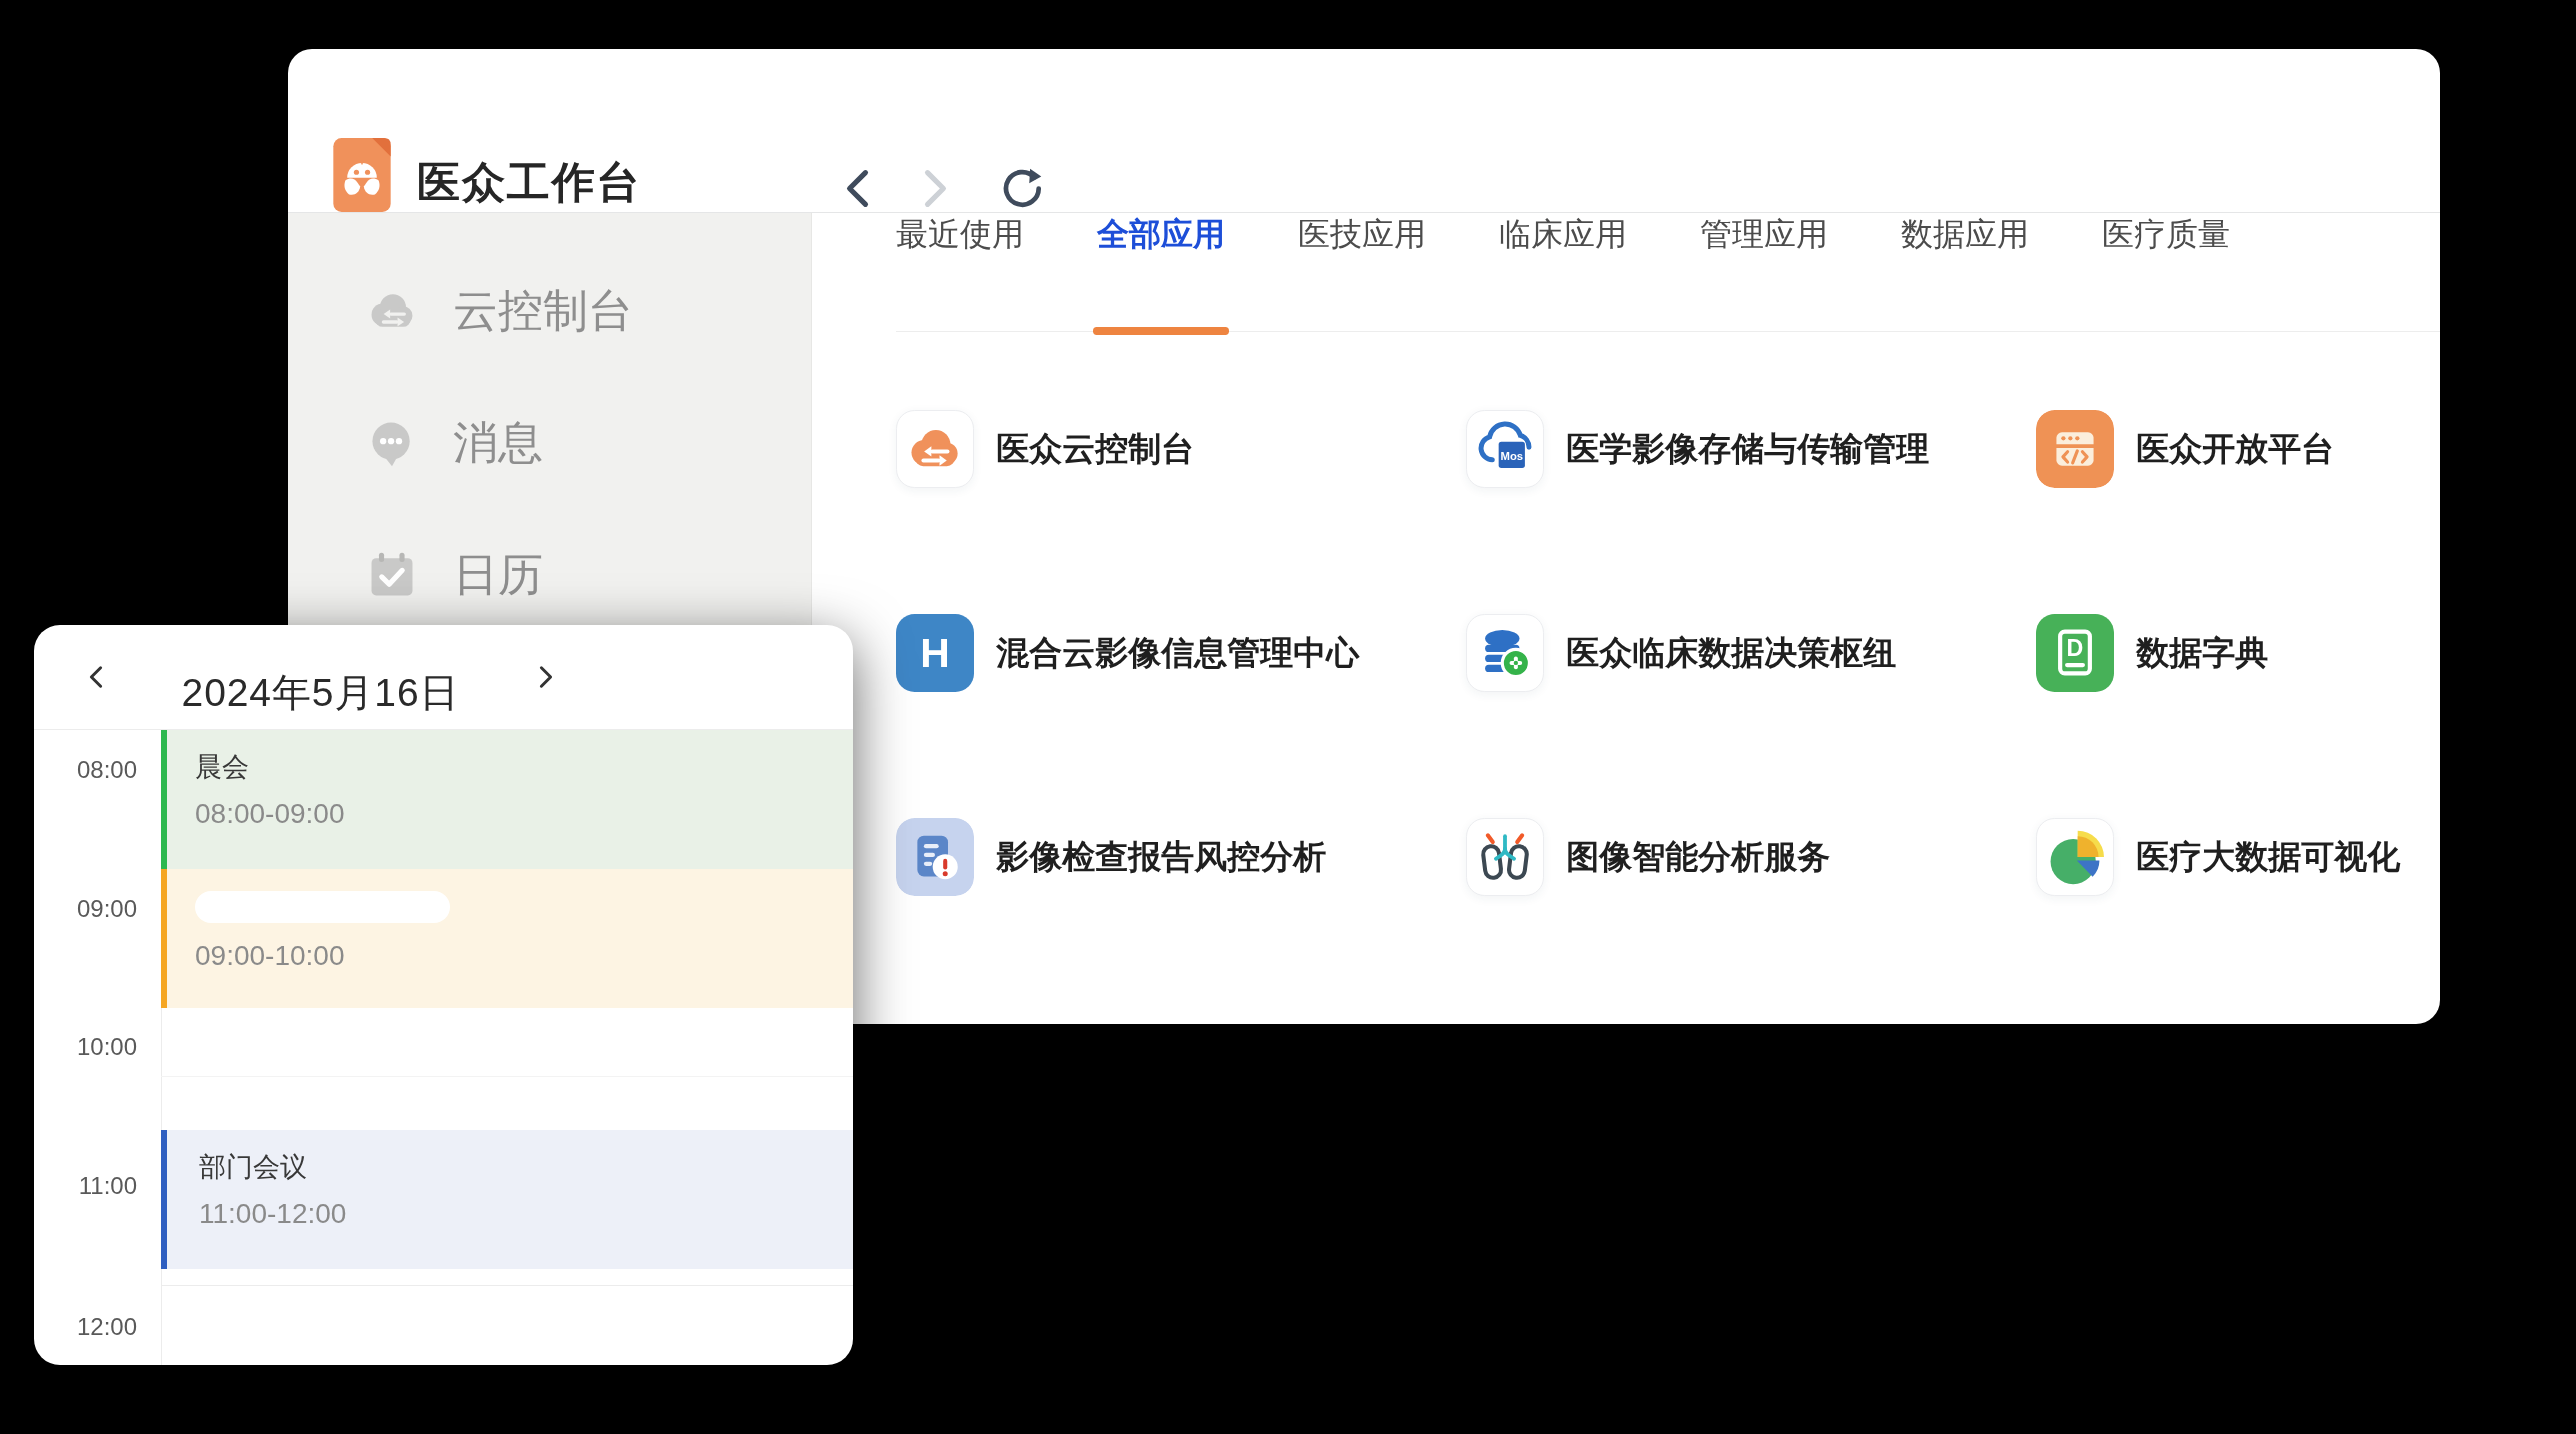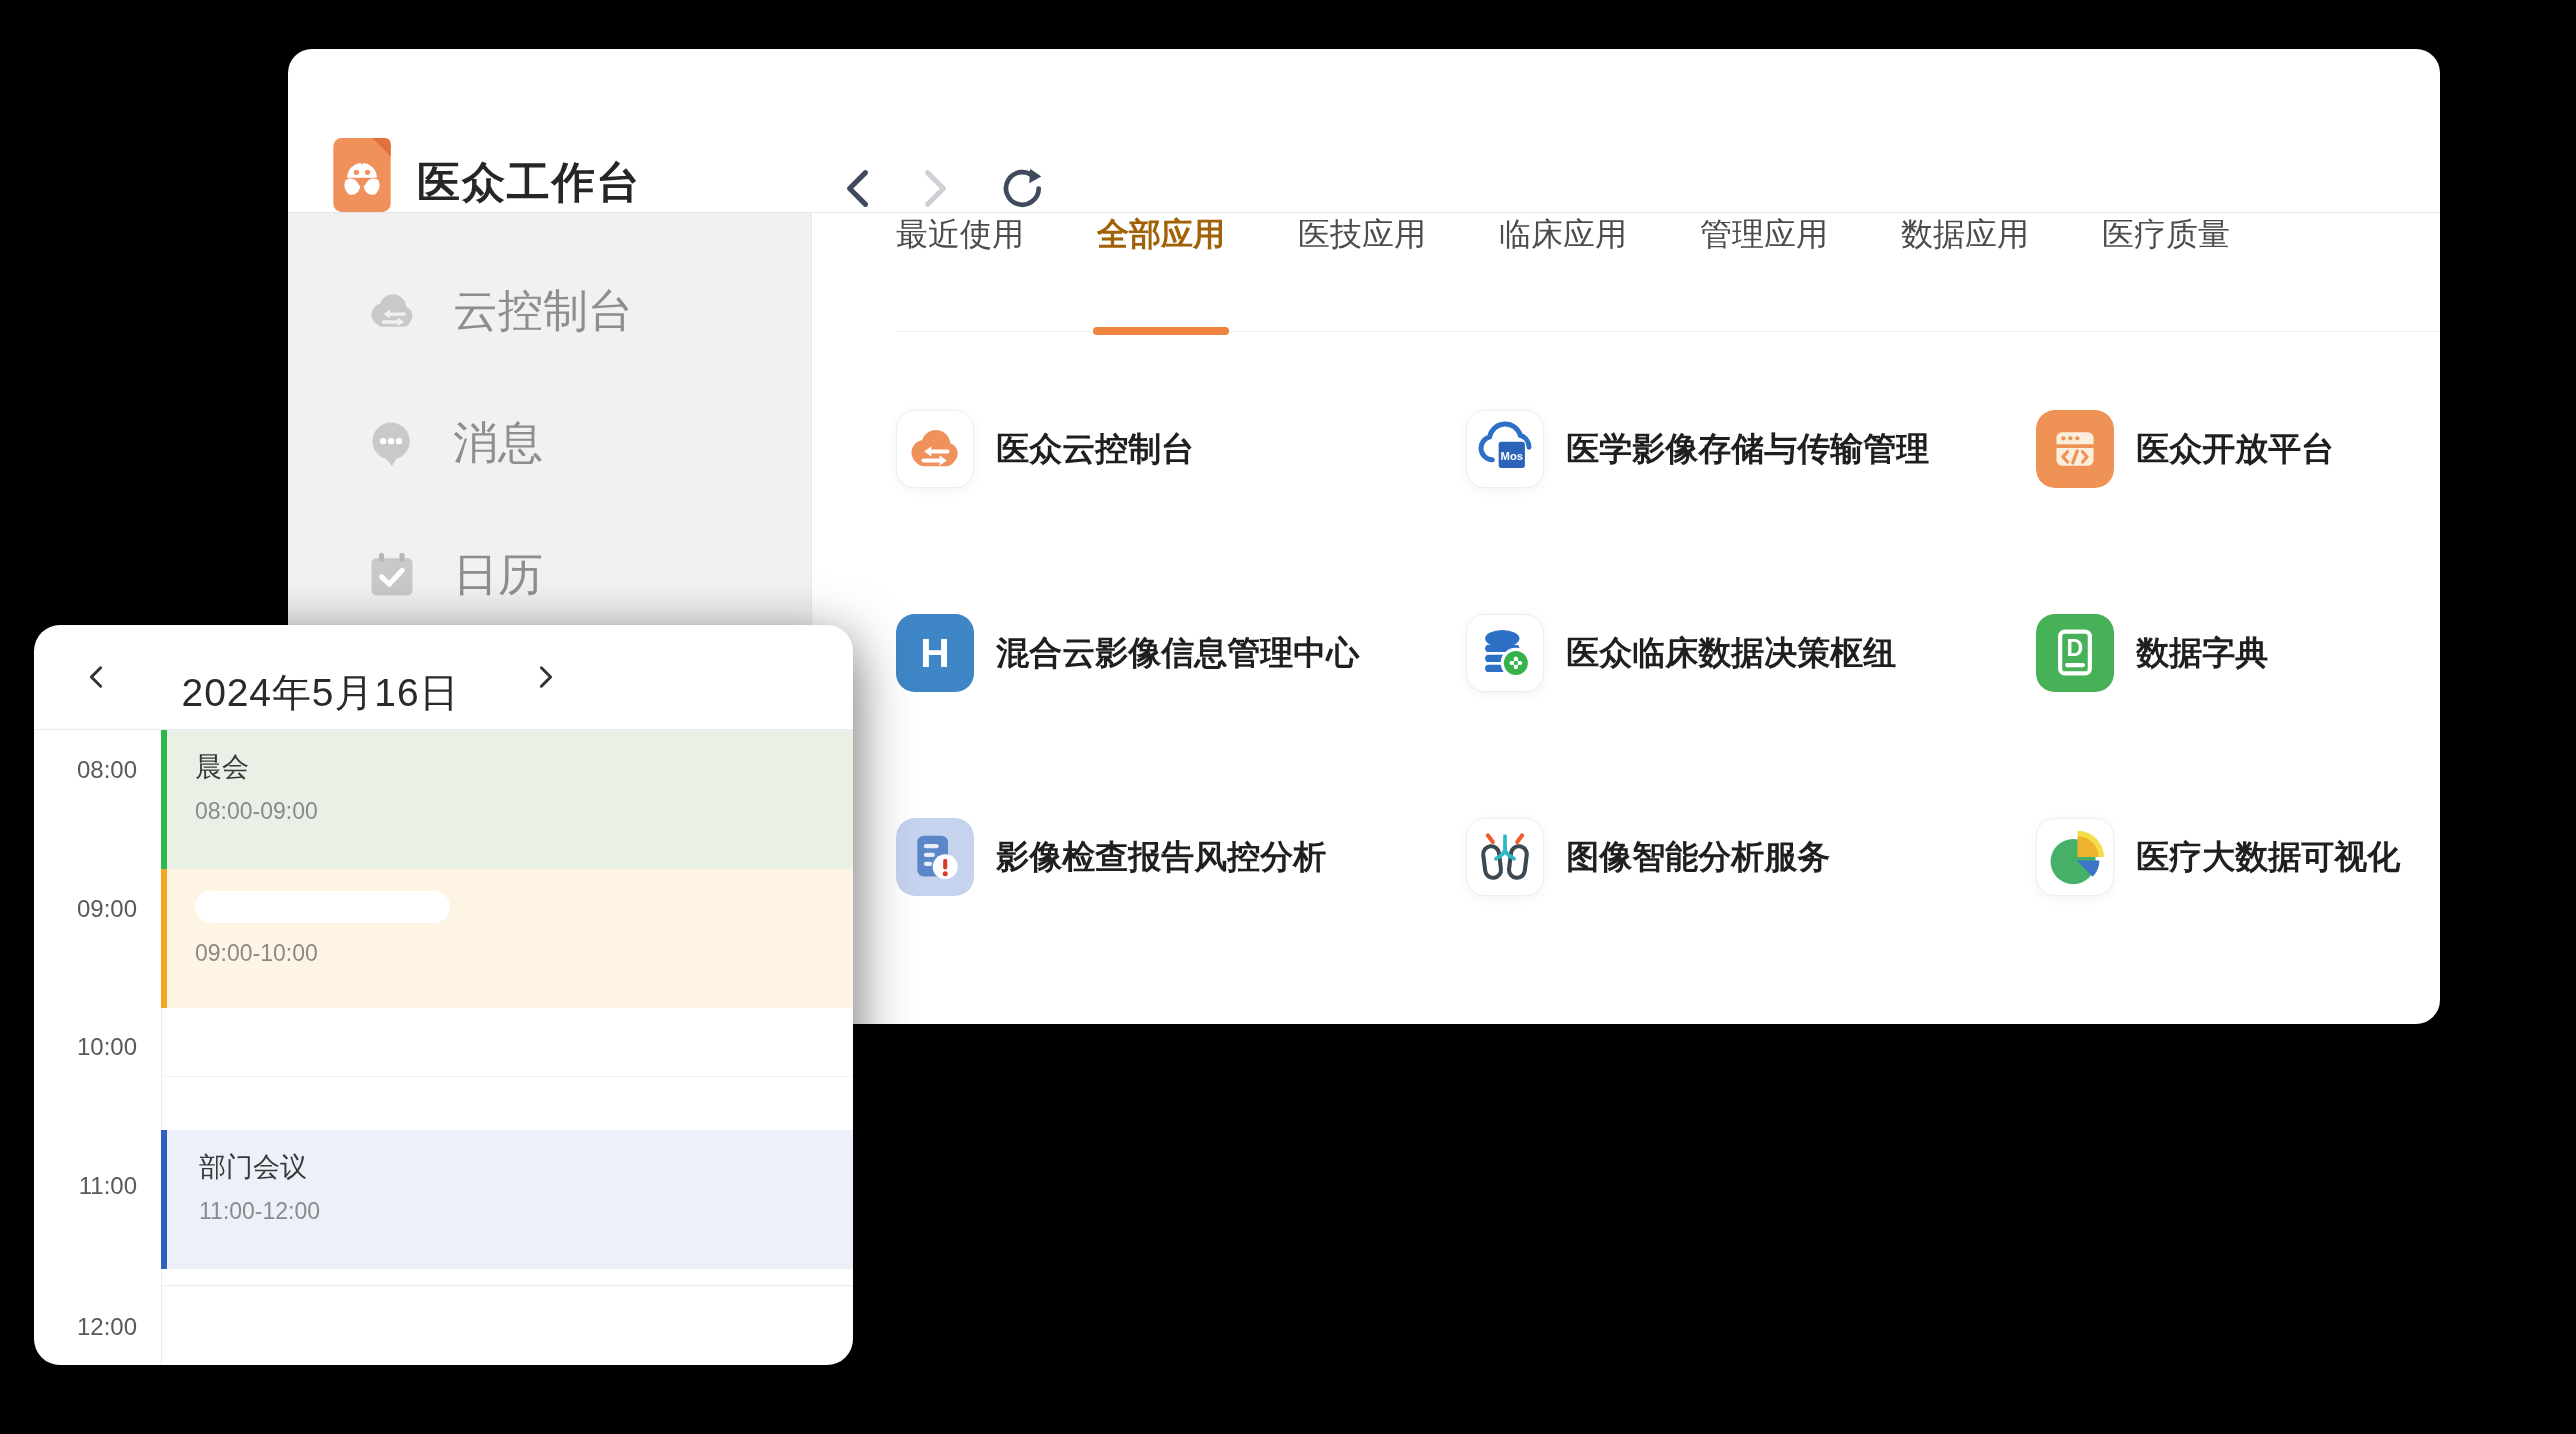--- a/index.html
+++ b/index.html
@@ -31,7 +31,7 @@
   .content { flex:1; padding-left:84px; }
   .tabs { display:flex; gap:73px; height:119px; align-items:center; border-bottom:1.9px solid #ededed; }
   .tab { position:relative; height:100%; display:flex; align-items:flex-start; font-size:32px; color:#4c4c4c; cursor:pointer; white-space:nowrap; }
-  .tab.active { color:#a16207; font-weight:700; }
+  .tab.active { color:#1d4ed8; font-weight:700; }
   .tab .underline { display:none; }
   .tab.active .underline { display:block; position:absolute; left:-3.7px; right:-3.7px; bottom:-3.7px; height:7.4px; border-radius:3.7px; background:#ee8440; }
 

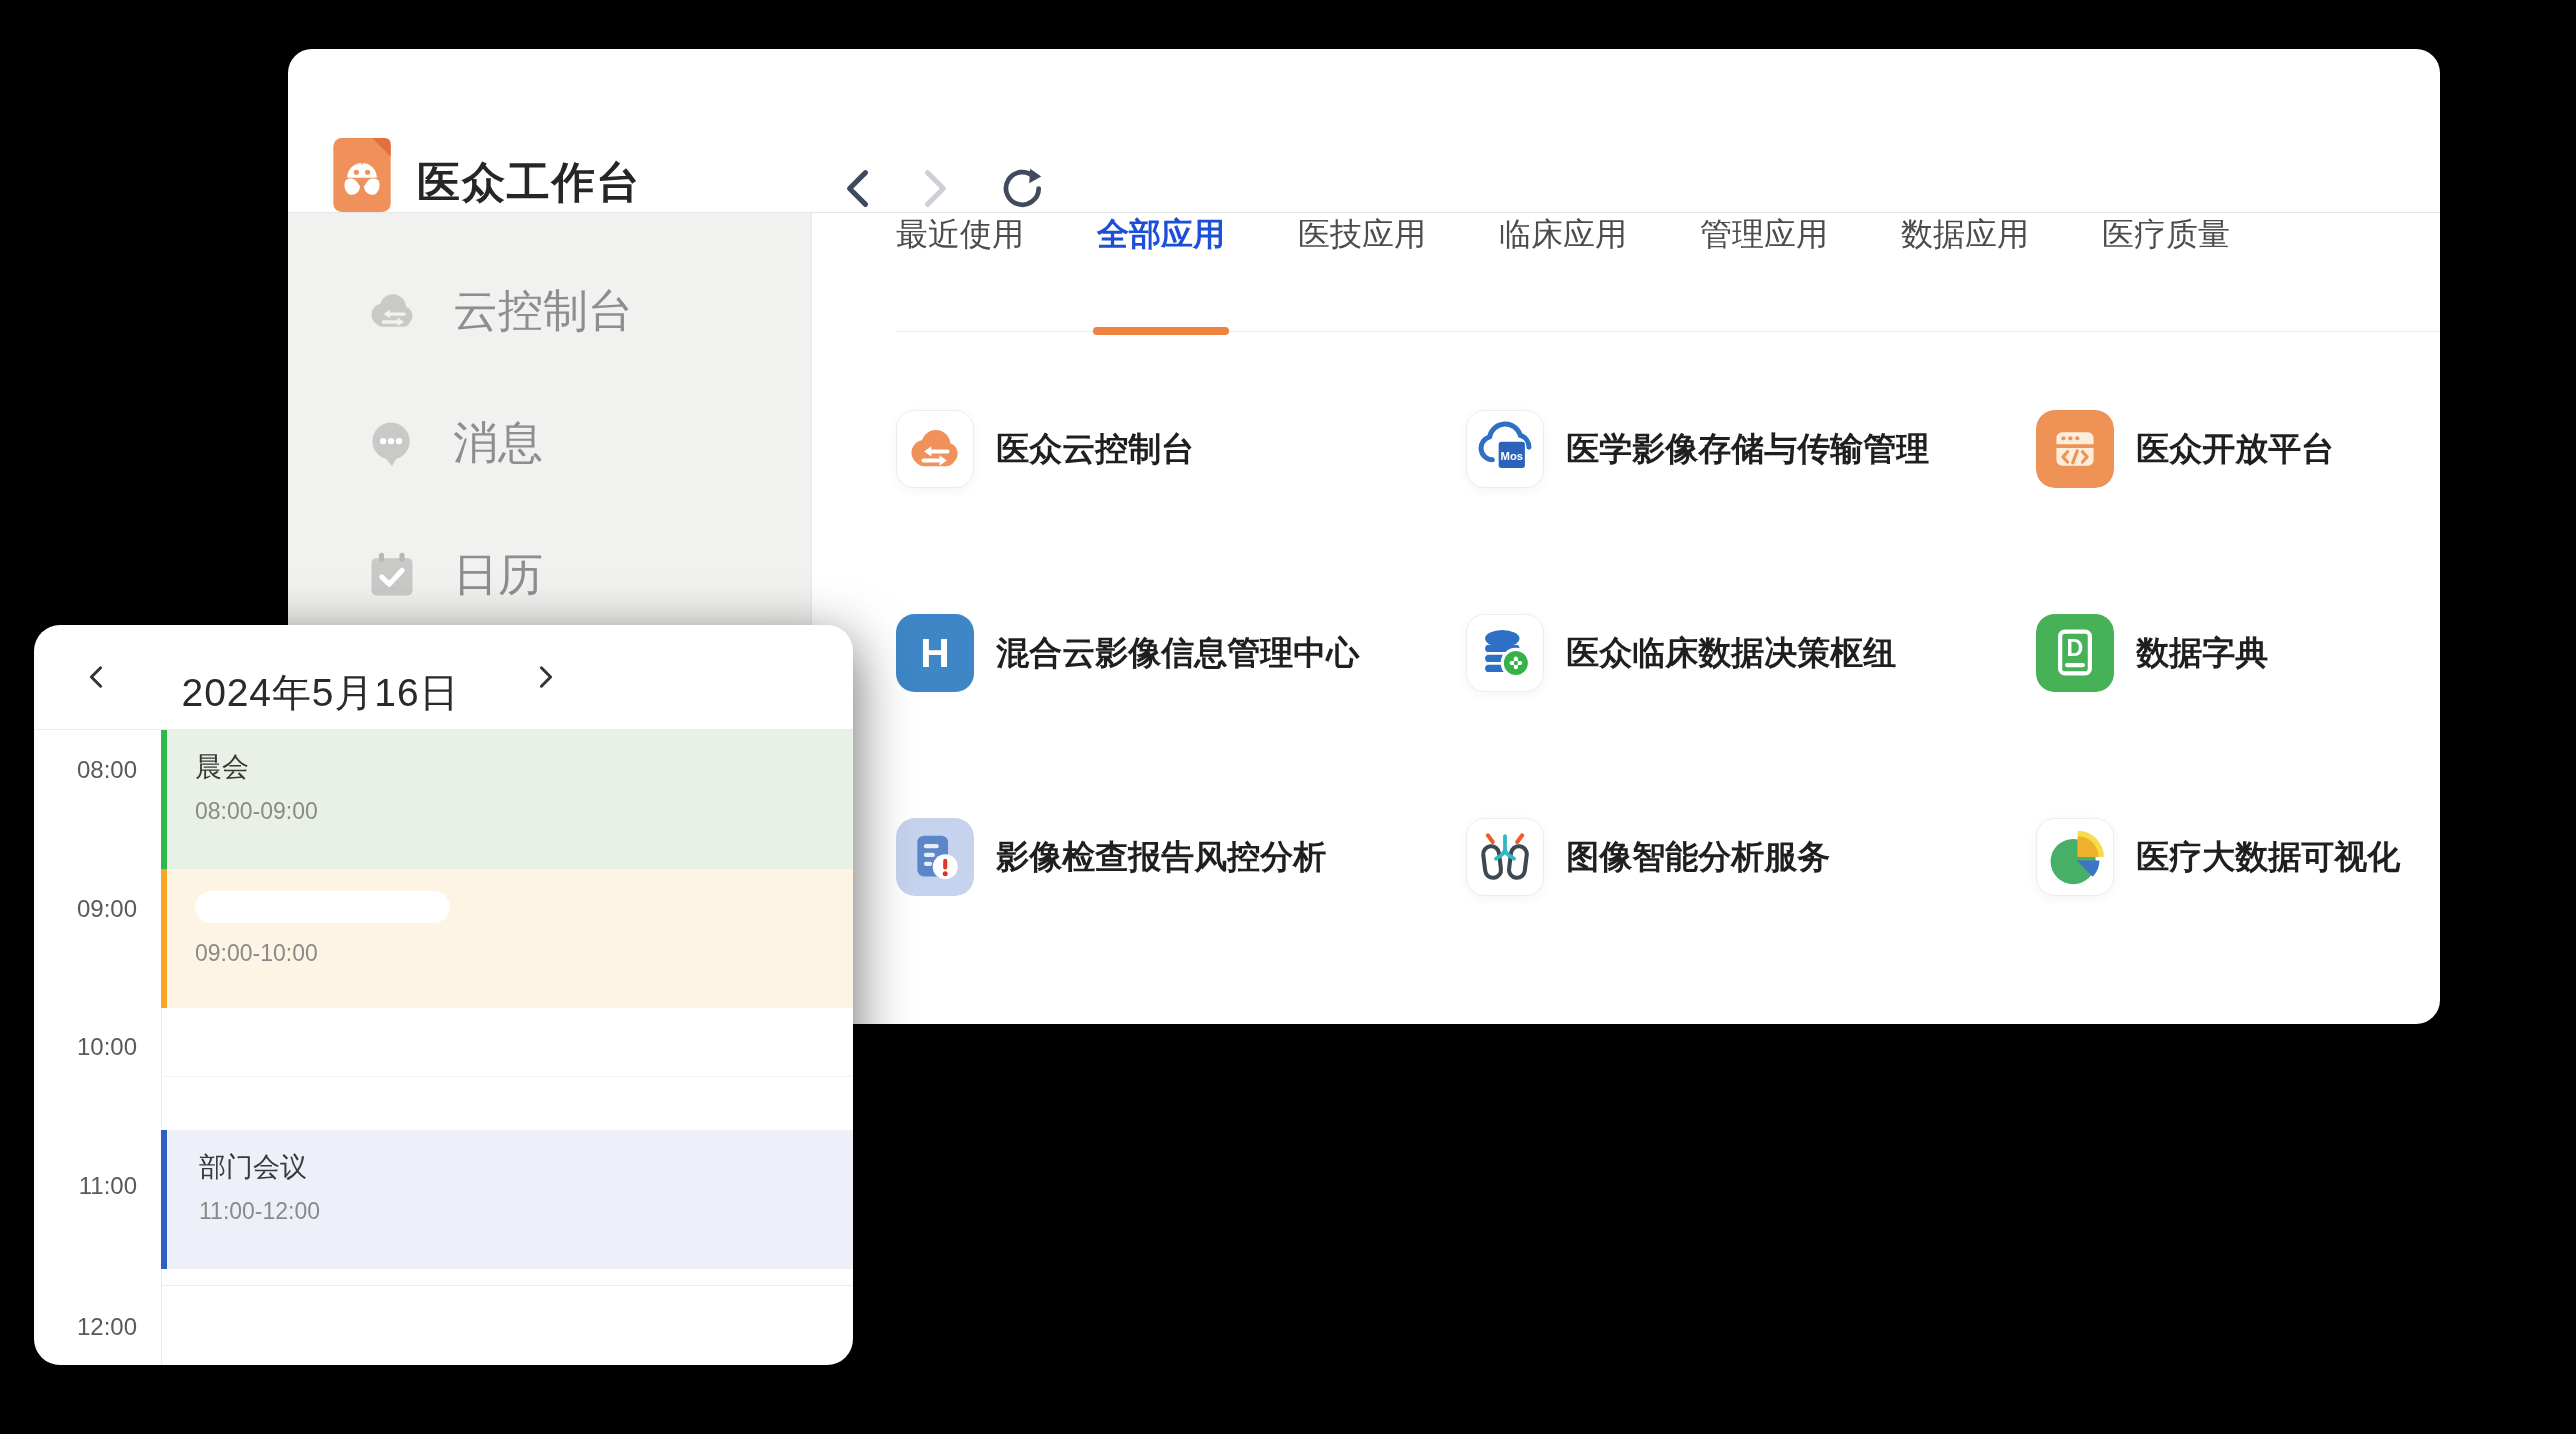--- a/index.html
+++ b/index.html
@@ -54,7 +54,7 @@
   .time-label { position:absolute; left:0; width:103px; text-align:right; font-size:24px; color:#595959; }
   .event { position:absolute; left:127px; right:0; padding:18.6px 0 0 28px; }
   .ev-title { font-size:27px; color:#383838; font-weight:500; }
-  .ev-time { font-size:23px; color:#8a8a8a; margin-top:13px; }
+  .ev-time { font-size:28px; color:#8a8a8a; margin-top:13px; }
   .pill { width:255px; height:32px; border-radius:16px; background:#fff; margin:3.7px 0 17px; }
 </style>
 </head>

